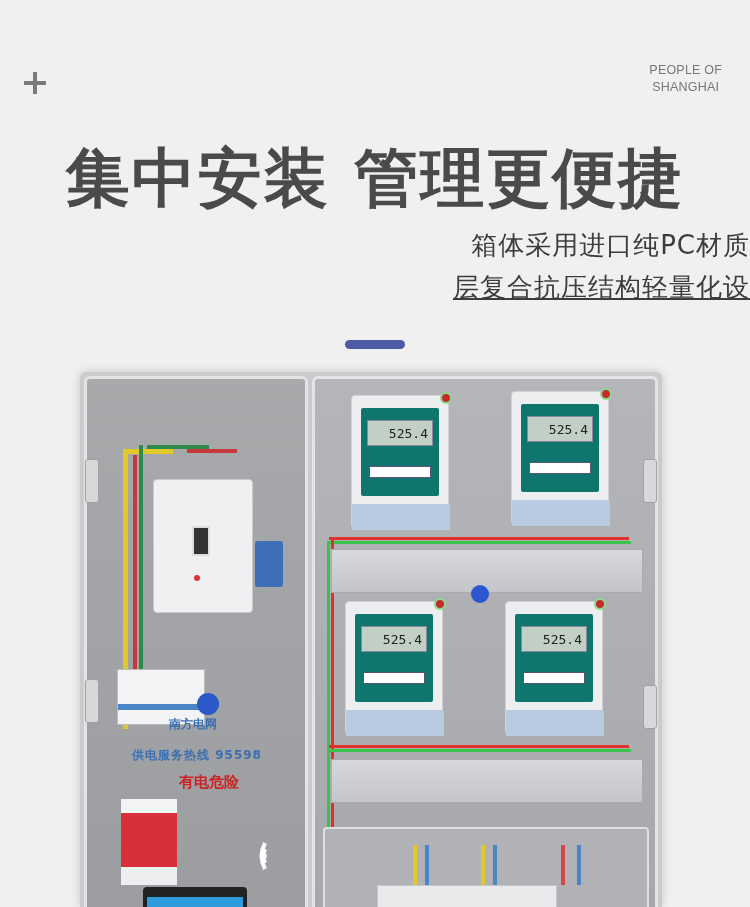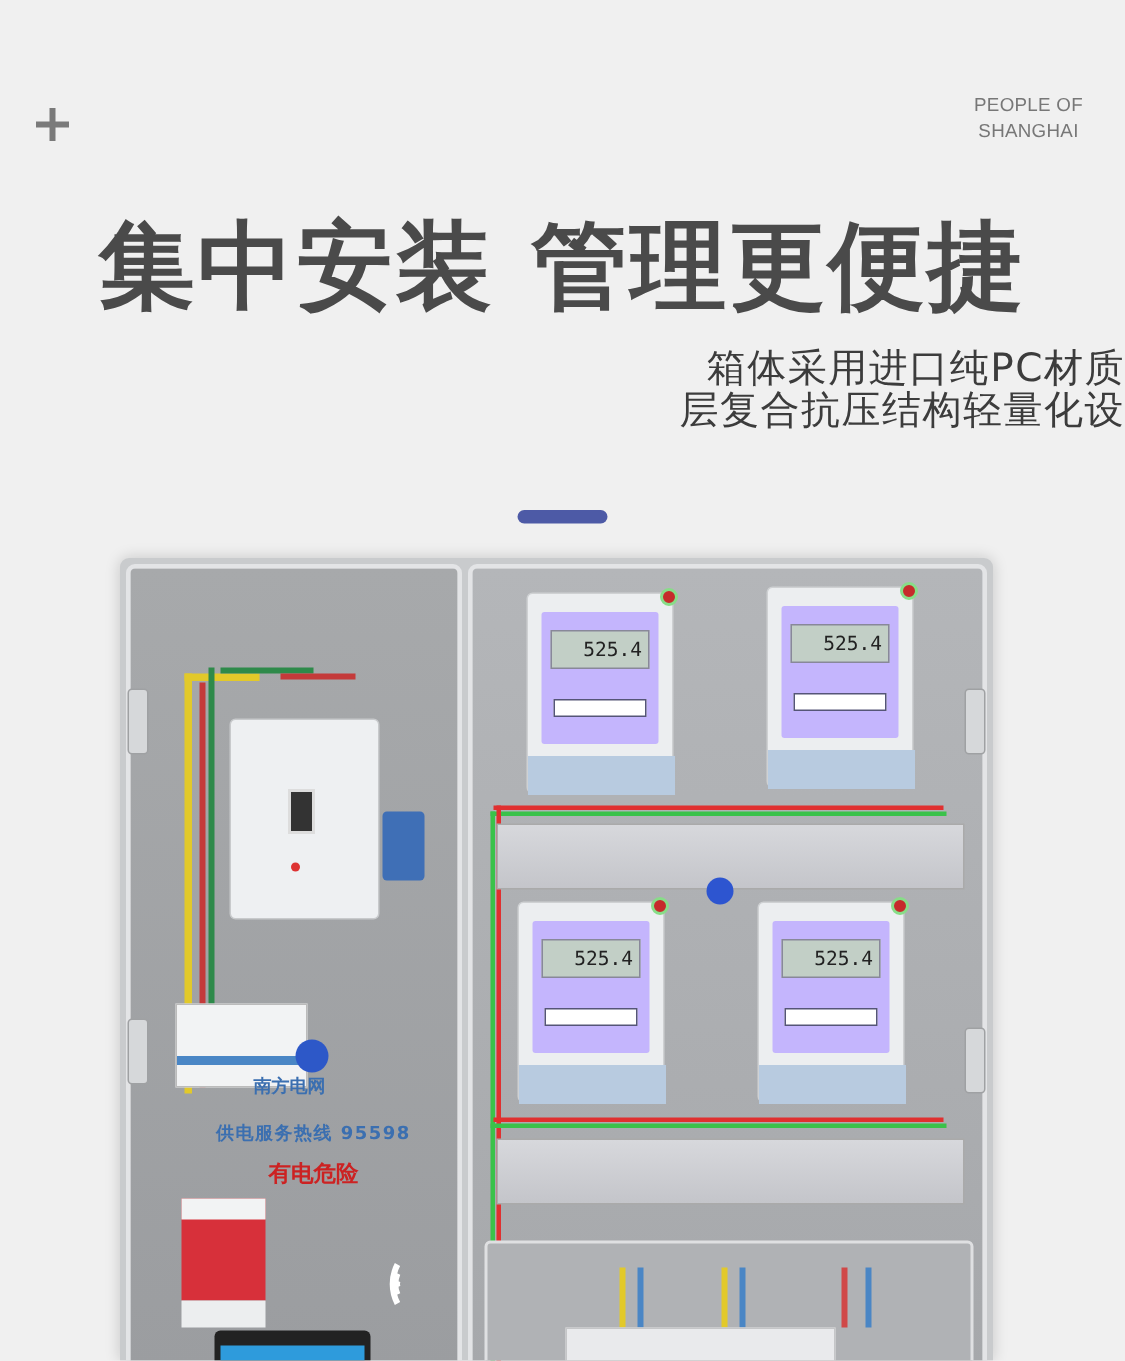--- a/index.html
+++ b/index.html
@@ -17,7 +17,7 @@
 
     .subline { position: absolute; left: 0; width: 750px; text-align: right; font-size: 26px; color: #3c3c3c; font-family: "DejaVu Sans", sans-serif; letter-spacing: 1px; }
     .sub1 { top: 228px; }
-    .sub2 { top: 256px; }
+    .sub2 { top: 270px; text-decoration: underline; }
 
     .accent-bar { position: absolute; left: 345px; top: 340px; width: 60px; height: 9px; border-radius: 5px; background: #4d5aa6; }
 

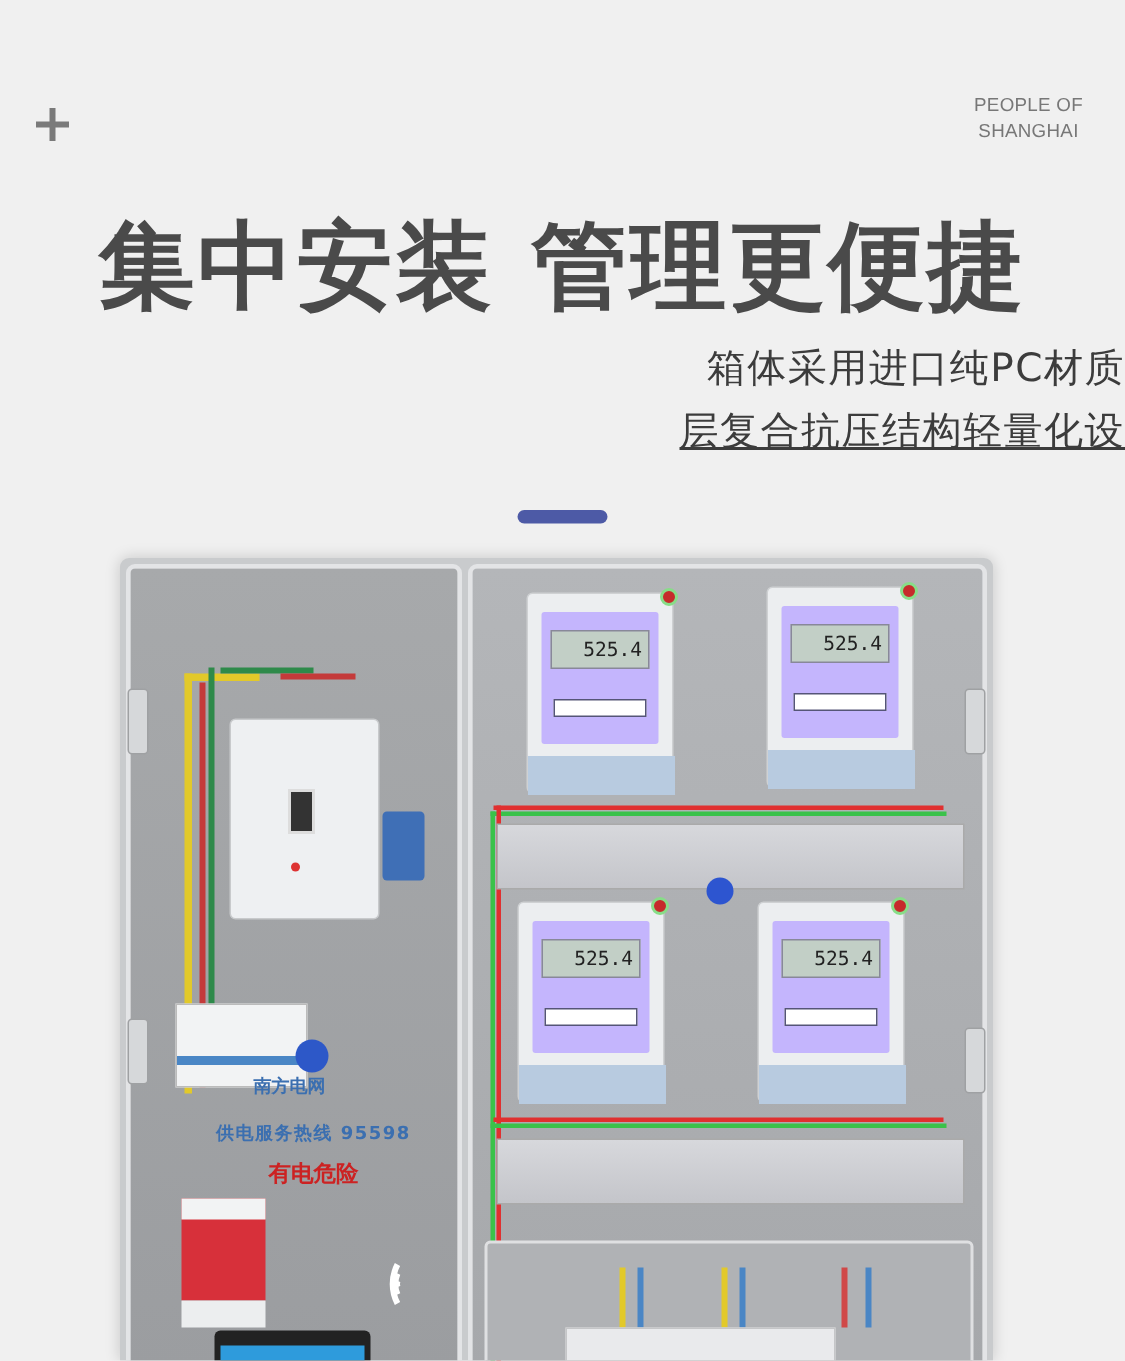--- a/index.html
+++ b/index.html
@@ -45,7 +45,7 @@
     .modem .screen { position: absolute; left: 4px; top: 10px; width: 96px; height: 20px; background: #2e9bdc; }
 
     .meter { position: absolute; width: 98px; height: 134px; background: #eceef0; border: 1px solid #cfd1d3; border-radius: 4px; }
-    .meter .face { position: absolute; left: 9px; top: 12px; width: 78px; height: 88px; background: #c4b5fd; border-radius: 2px; }
+    .meter .face { position: absolute; left: 9px; top: 12px; width: 78px; height: 88px; background: #0f766e; border-radius: 2px; }
     .meter .lcd { position: absolute; left: 6px; top: 12px; width: 66px; height: 26px; background: #c2cfc6; border: 1px solid #889; font-family: "DejaVu Sans Mono", monospace; font-size: 13px; text-align: right; padding-right: 4px; line-height: 26px; color: #222; }
     .meter .plate { position: absolute; left: 8px; top: 58px; width: 62px; height: 12px; background: #fff; border: 1px solid #557; }
     .meter .base { position: absolute; left: 0; top: 108px; width: 98px; height: 26px; background: #b8cbe0; }

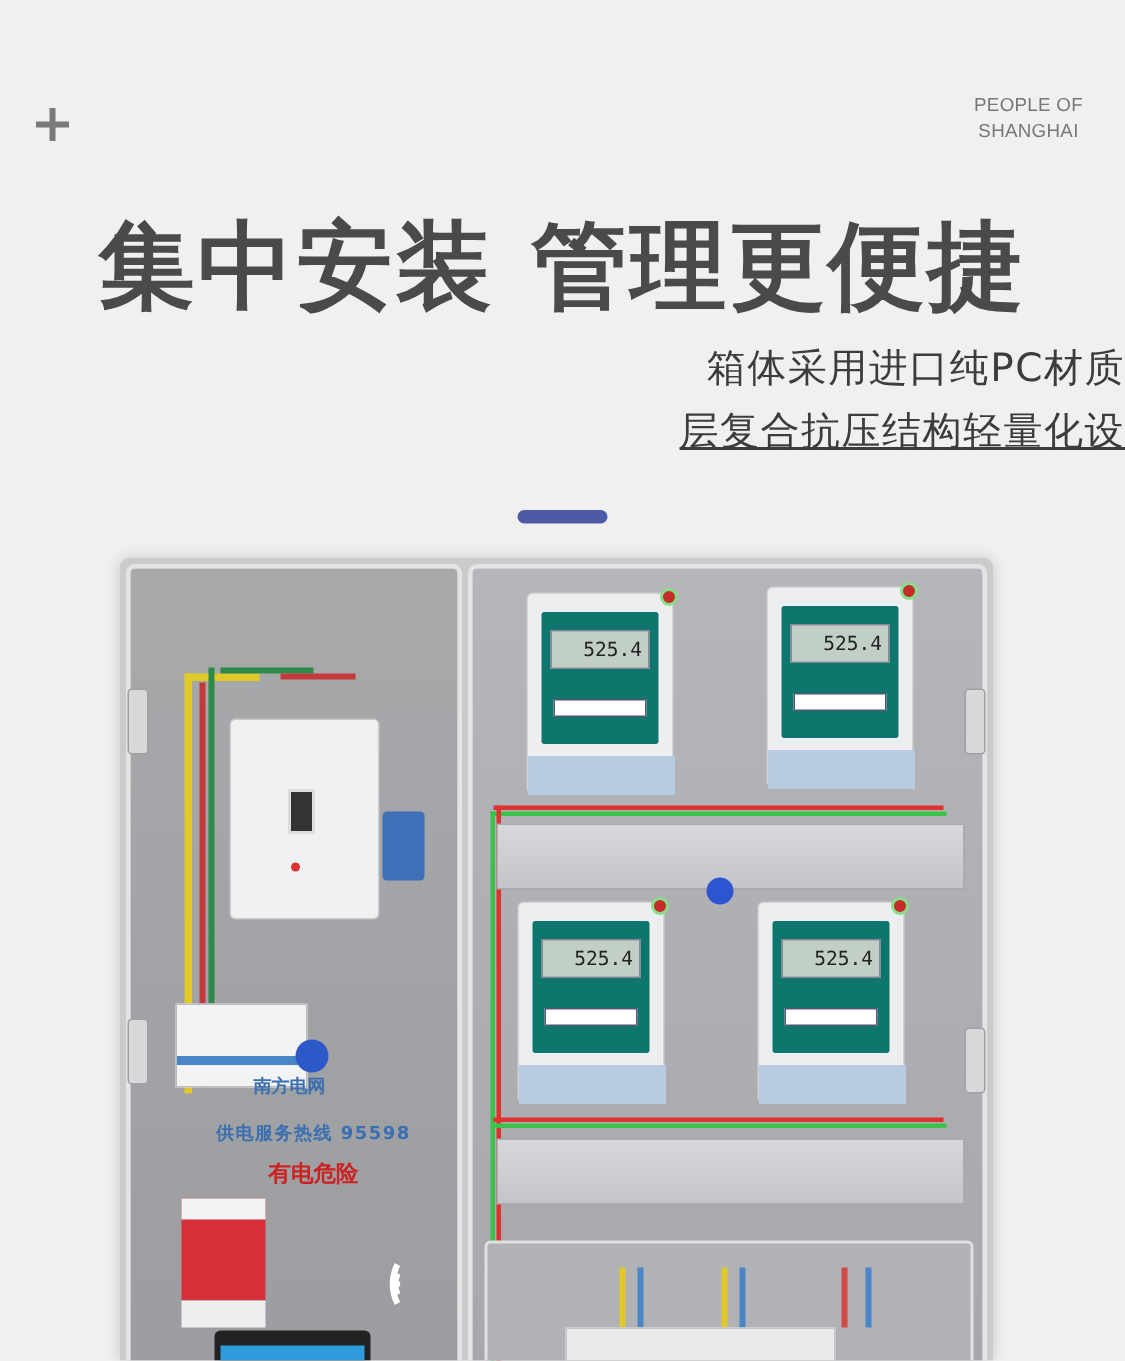--- a/index.html
+++ b/index.html
@@ -36,7 +36,7 @@
     .small-breaker .stripe { position: absolute; left: 0; top: 34px; width: 88px; height: 6px; background: #4a86c5; }
     .blue-knob { position: absolute; left: 110px; top: 314px; width: 22px; height: 22px; border-radius: 50%; background: #2d58c8; }
     .grid-logo { position: absolute; left: 54px; top: 337px; font-size: 12px; color: #3b6fb0; font-weight: bold; padding-left: 28px; }
-    .hotline { position: absolute; left: 45px; top: 368px; font-size: 12px; color: #3b6fb0; font-weight: bold; letter-spacing: 1px; margin-left: 12px; }
+    .hotline { position: absolute; left: 45px; top: 368px; font-size: 12px; color: #3b6fb0; font-weight: bold; letter-spacing: 1px; }
     .danger { position: absolute; left: 92px; top: 394px; font-size: 15px; color: #c22; font-weight: bold; }
     .spd { position: absolute; left: 34px; top: 420px; width: 56px; height: 68px; background: #d7303a; border-top: 14px solid #f2f3f4; }
     .spd-base { position: absolute; left: 34px; top: 488px; width: 56px; height: 18px; background: #eceeef; }

